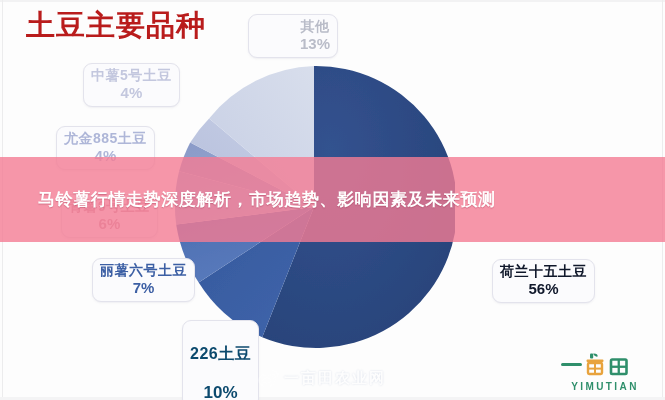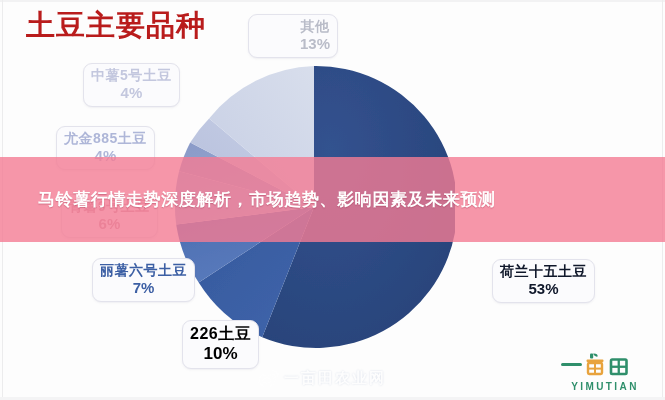--- a/index.html
+++ b/index.html
@@ -270,7 +270,7 @@
 
   <div class="label-box" id="label-helan15">
     <span class="lb-name">荷兰十五土豆</span>
-    <span class="lb-pct">53%</span>
+    <span class="lb-pct">56%</span>
   </div>
 
   <div id="watermark">

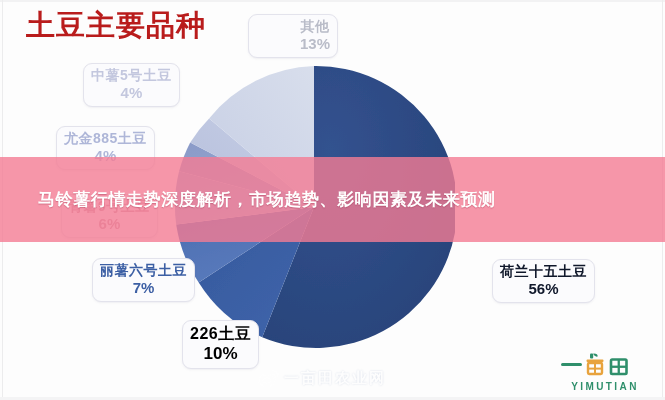--- a/index.html
+++ b/index.html
@@ -106,7 +106,7 @@
   #label-226        { left: 182px; top: 320px; }
   #label-226 .lb-name { font-size: 16px; }
   #label-226 .lb-pct  { font-size: 17px; }
-  #label-226 .lb-name, #label-226 .lb-pct { color: #000000; }
+  #label-226 .lb-name, #label-226 .lb-pct { color: #0c4a6e; margin-top: 20px; }
 
   #label-helan15    { left: 492px; top: 259px; }
   #label-helan15 .lb-name, #label-helan15 .lb-pct { color: #0f172a; }

